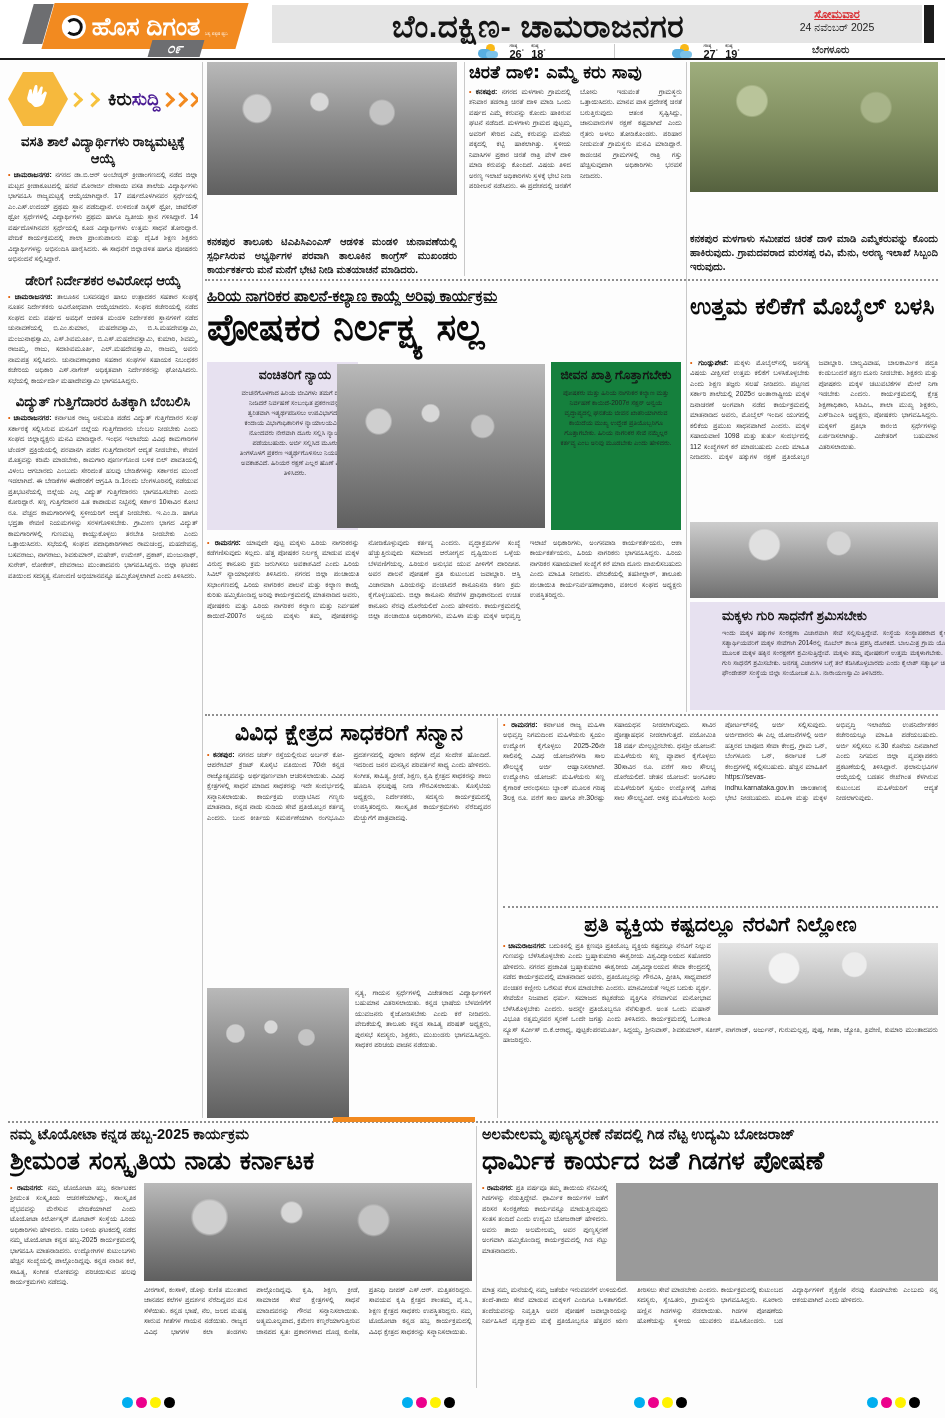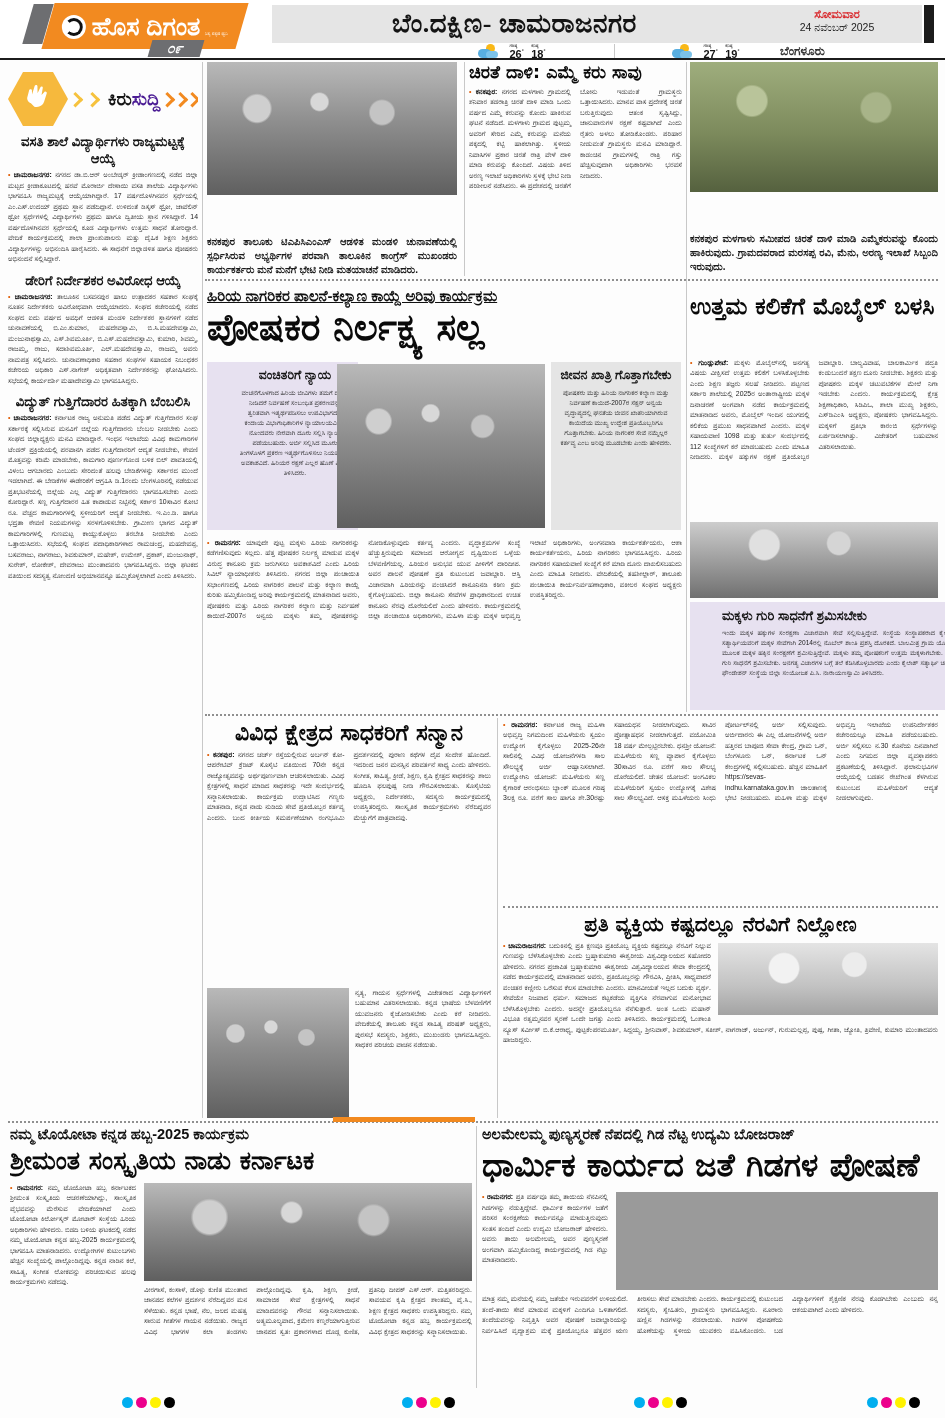--- a/index.html
+++ b/index.html
@@ -68,7 +68,7 @@
   .logo-circle::after{content:"";width:12px;height:12px;border-radius:50%;border:3.5px solid #111;border-left-color:transparent;display:block;}
   .pageno{background:#6d6e71;transform:skewX(-16deg);color:#fff;font-size:14px;font-weight:bold;padding:0 18px;line-height:17px;}
   .graybar{background:#e5e5e5;}
-  .ed-title{font-size:26px;font-weight:bold;letter-spacing:0.5px;font-family:Liberation Serif, serif;text-align:right;}
+  .ed-title{font-size:31px;font-weight:bold;letter-spacing:0.5px;font-family:Liberation Sans, sans-serif;text-align:right;}
 </style>
 </head>
 <body>

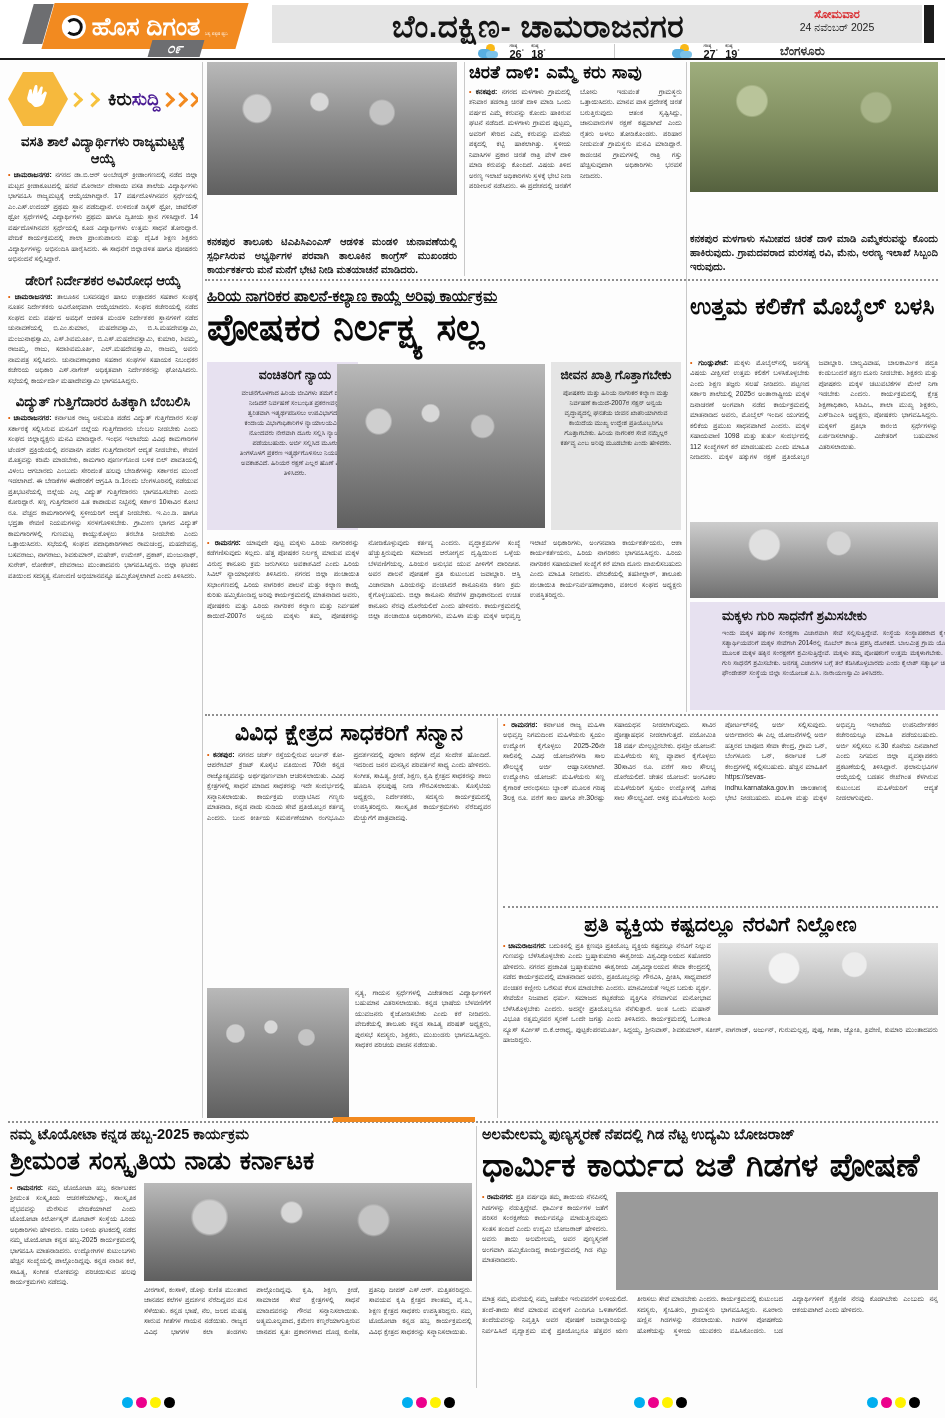--- a/index.html
+++ b/index.html
@@ -88,7 +88,7 @@
   <div class="abs graybar" style="left:272px;top:5px;width:650px;height:38px;">
     <div class="abs ed-title" style="left:120px;top:4px;">ಬೆಂ.ದಕ್ಷಿಣ- ಚಾಮರಾಜನಗರ</div>
     <div class="abs" style="left:490px;top:3px;width:150px;text-align:center;">
-      <div style="color:#d92b2f;font-size:11.5px;font-weight:bold;">ಸೋಮವಾರ</div>
+      <div style="color:#d92b2f;font-size:11.5px;font-weight:bold;text-decoration:underline;">ಸೋಮವಾರ</div>
       <div style="font-size:10.5px;color:#222;">24 ನವೆಂಬರ್ 2025</div>
     </div>
   </div>

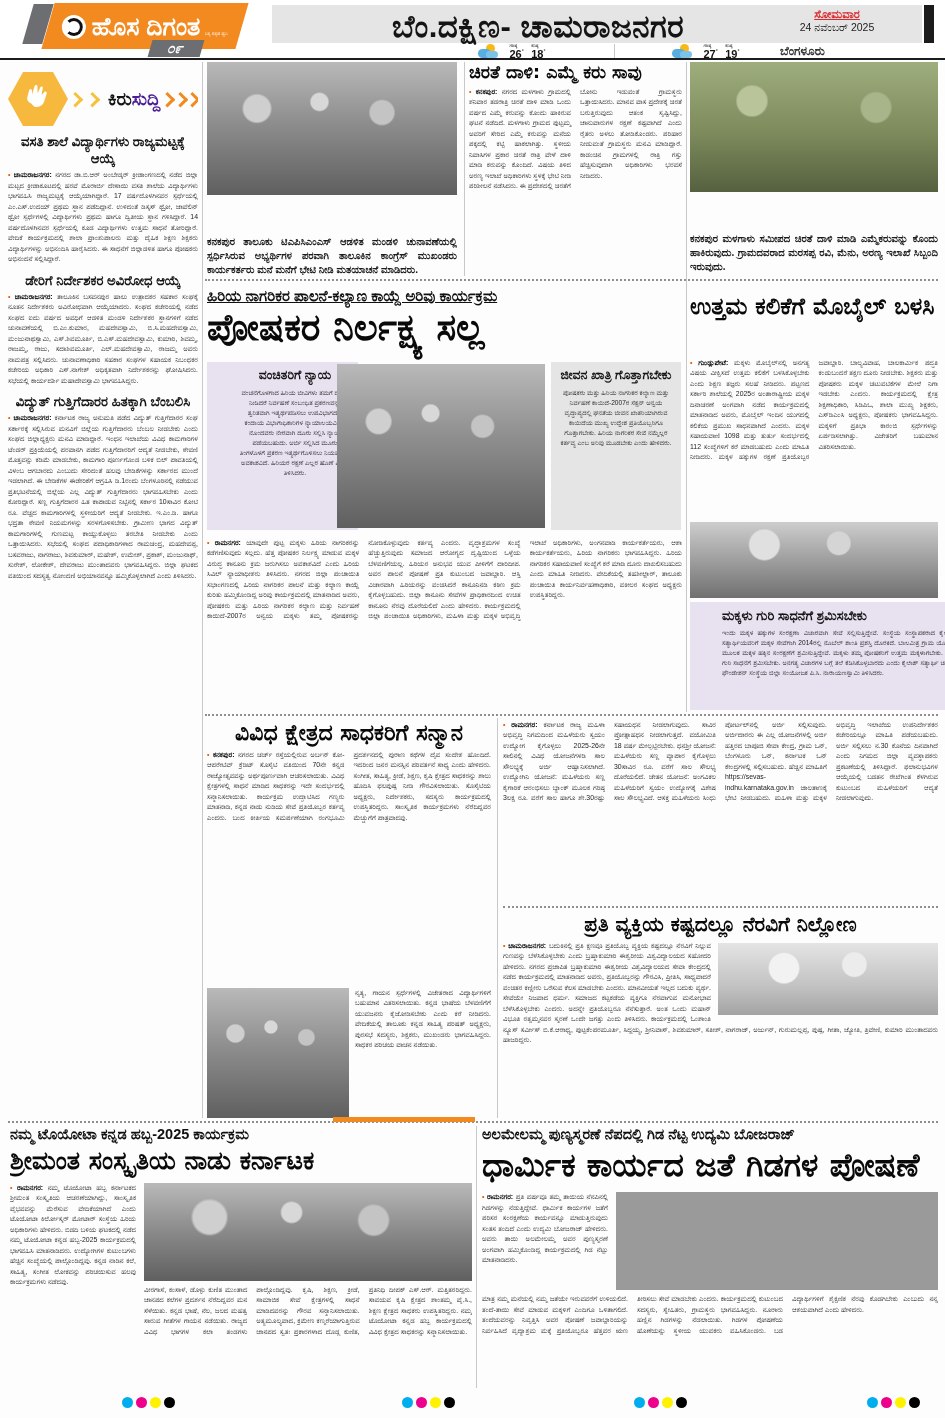--- a/index.html
+++ b/index.html
@@ -93,7 +93,7 @@
     </div>
   </div>
   <div class="abs" style="left:924px;top:5px;width:10px;height:38px;background:#1c1c1c;"></div>
-  <div class="abs" style="left:780px;top:44px;font-size:12px;font-weight:bold;color:#333;">ಬೆಂಗಳೂರು</div>
+  <div class="abs" style="left:812px;top:44px;font-size:10px;font-weight:bold;color:#333;">ಬೆಂಗಳೂರು</div>
 
   <div class="abs" style="left:478px;top:42px;">
     <span class="wicon"><span class="sun"></span><span class="cl1"></span><span class="cl2"></span></span>

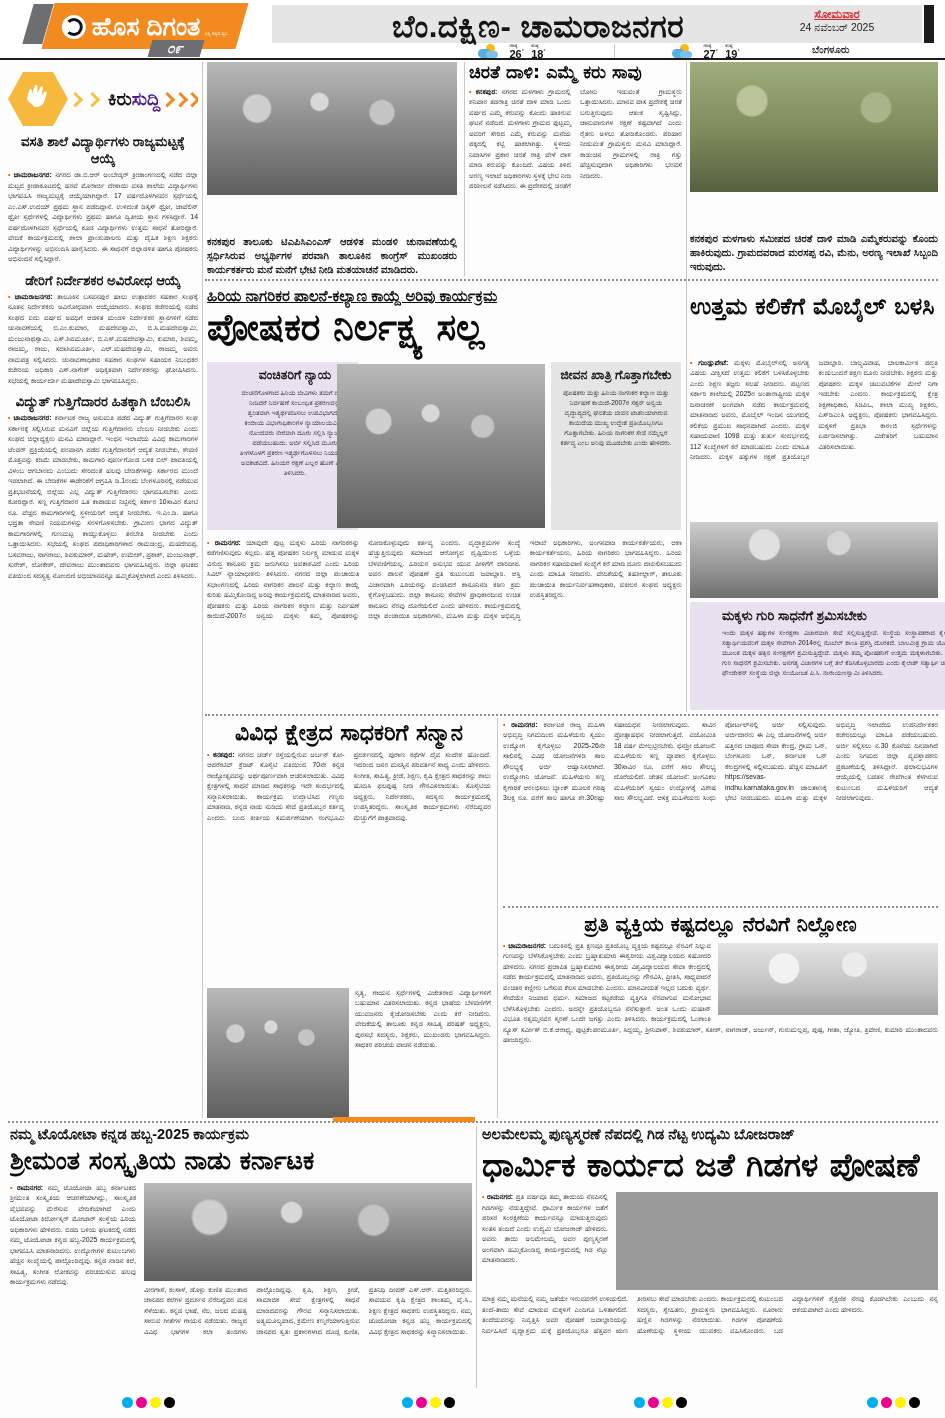--- a/index.html
+++ b/index.html
@@ -46,7 +46,7 @@
   .box h3{margin:0 0 4px 0;font-size:12.5px;line-height:1.25;text-align:center;font-weight:bold;}
   .box .bodytxt{font-size:6.6px;text-align:center;}
   .lav{background:#e7e1f0;padding-left:32px;}
-  .peach{background:#e5e5e5;}
+  .peach{background:#15803d;}
   .chev{display:inline-block;width:8px;height:8px;border-top:3px solid #f28a20;border-right:3px solid #f28a20;transform:rotate(45deg);margin-left:-3px;vertical-align:middle;}
   .chev.y{border-color:#f6c23d;}
   .hex{width:60px;height:54px;background:#f6b93d;clip-path:polygon(25% 0,75% 0,100% 50%,75% 100%,25% 100%,0 50%);display:flex;align-items:center;justify-content:center;flex:0 0 auto;}

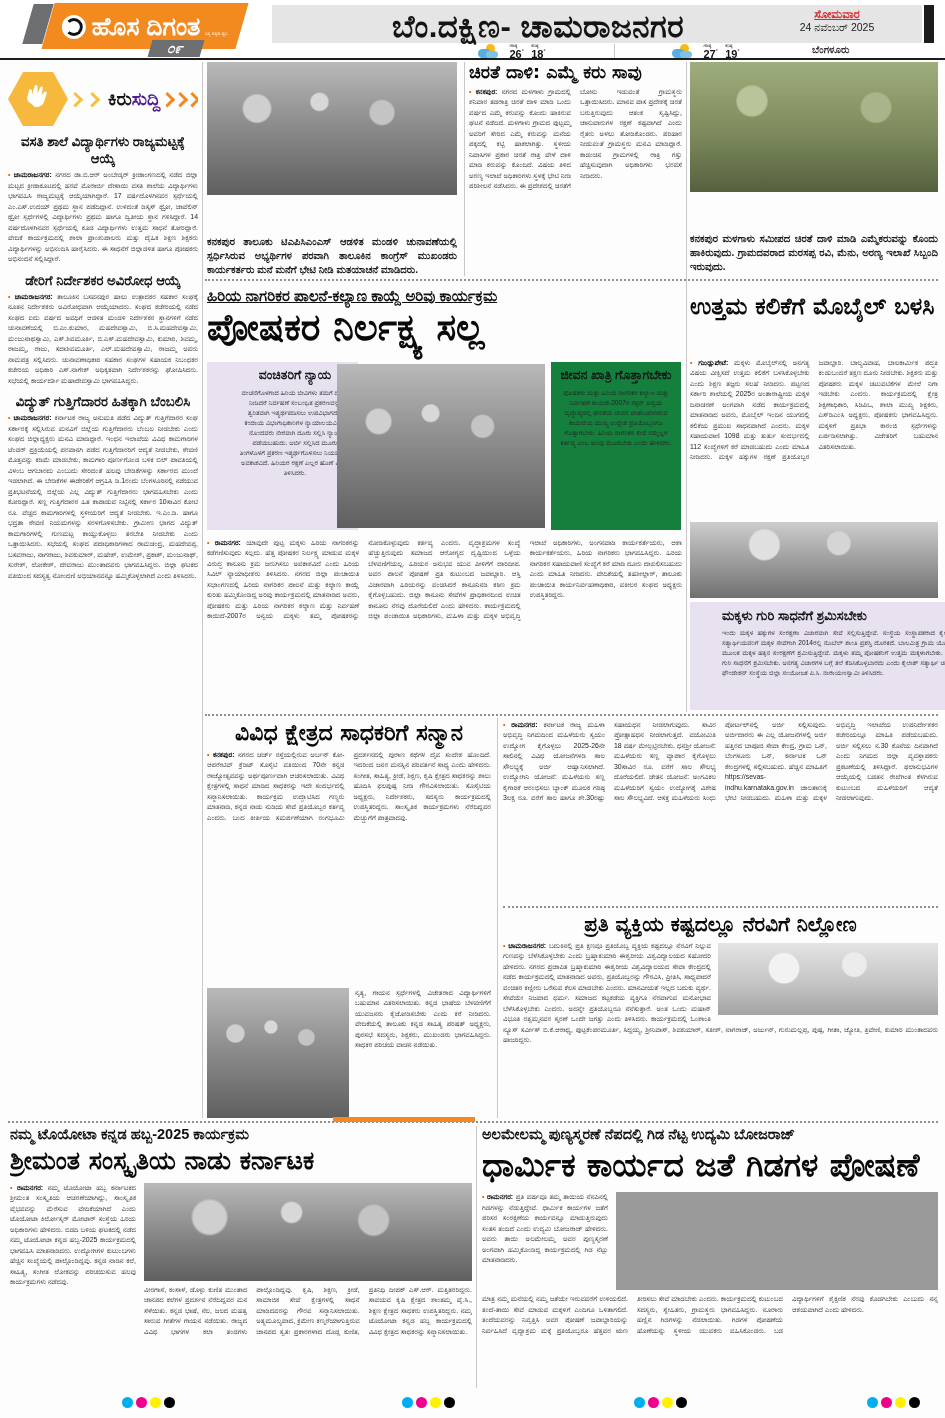--- a/index.html
+++ b/index.html
@@ -226,7 +226,7 @@
 
 <div class="abs" style="left:482px;top:1126px;width:456px;height:262px;overflow:hidden;">
   <div class="kicker" style="font-size:14.5px;">ಅಲಮೇಲಮ್ಮ ಪುಣ್ಯಸ್ಮರಣೆ ನೆಪದಲ್ಲಿ ಗಿಡ ನೆಟ್ಟ ಉದ್ಯಮಿ ಬೋಜರಾಜ್</div>
-  <div class="headline" style="font-size:32px;line-height:1.35;margin:1px 0 5px 0;">ಧಾರ್ಮಿಕ ಕಾರ್ಯದ ಜತೆ ಗಿಡಗಳ ಪೋಷಣೆ</div>
+  <div class="headline" style="font-size:25px;line-height:1.35;margin:1px 0 5px 0;">ಧಾರ್ಮಿಕ ಕಾರ್ಯದ ಜತೆ ಗಿಡಗಳ ಪೋಷಣೆ</div>
   <div style="position:relative;height:196px;">
     <div class="bodytxt" style="position:absolute;left:0;top:0;width:126px;height:98px;">
       <span class="dateline">ರಾಮನಗರ:</span> <span>ಪ್ರತಿ ವರ್ಷವೂ ತಮ್ಮ ತಾಯಿಯ ನೆನಪಿನಲ್ಲಿ ಗಿಡಗಳನ್ನು ನೆಡುತ್ತಿದ್ದೇವೆ. ಧಾರ್ಮಿಕ ಕಾರ್ಯಗಳ ಜತೆಗೆ ಪರಿಸರ ಸಂರಕ್ಷಣೆಯ ಕಾರ್ಯವನ್ನೂ ಮಾಡುತ್ತಿರುವುದು ಸಂತಸ ತಂದಿದೆ ಎಂದು ಉದ್ಯಮಿ ಬೋಜರಾಜ್ ಹೇಳಿದರು. ಅವರು ತಾಯಿ ಅಲಮೇಲಮ್ಮ ಅವರ ಪುಣ್ಯಸ್ಮರಣೆ ಅಂಗವಾಗಿ ಹಮ್ಮಿಕೊಂಡಿದ್ದ ಕಾರ್ಯಕ್ರಮದಲ್ಲಿ ಗಿಡ ನೆಟ್ಟು ಮಾತನಾಡಿದರು.</span>

